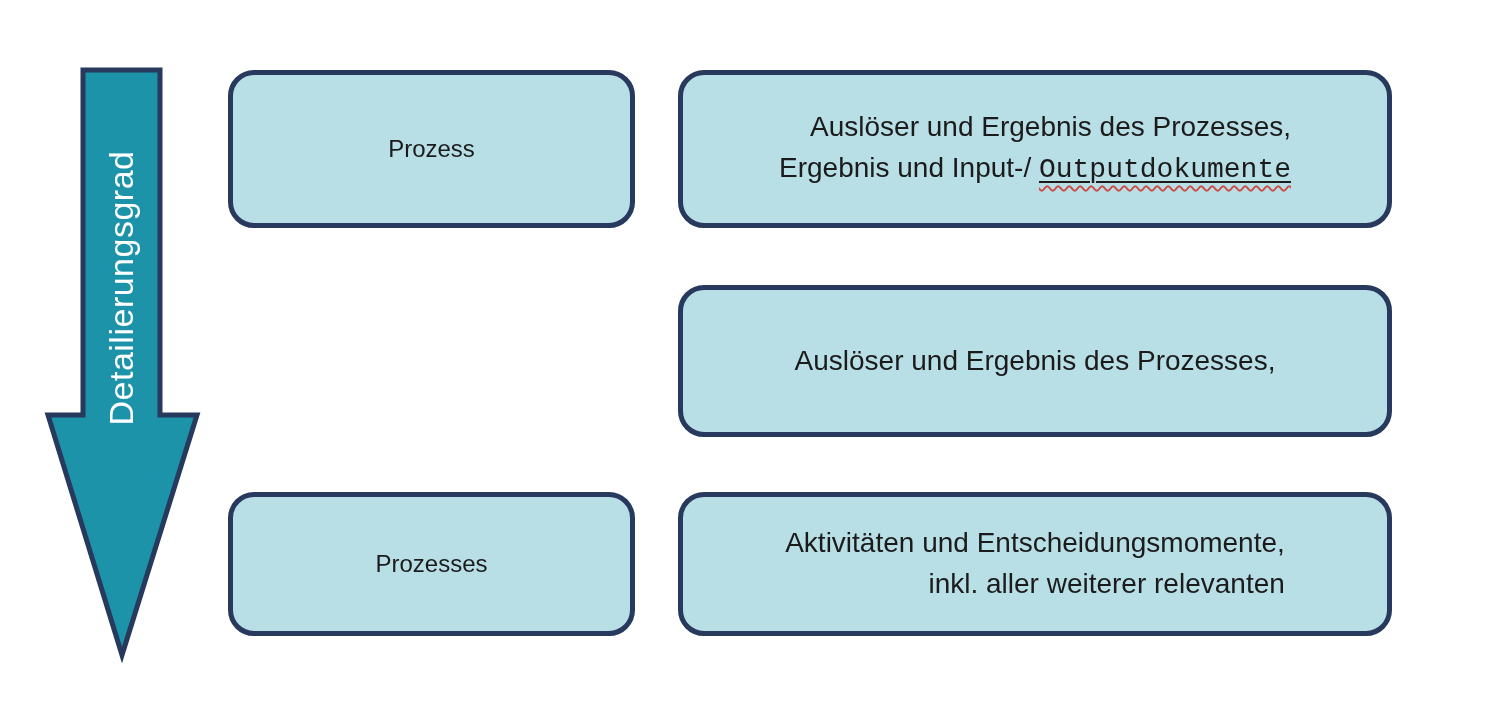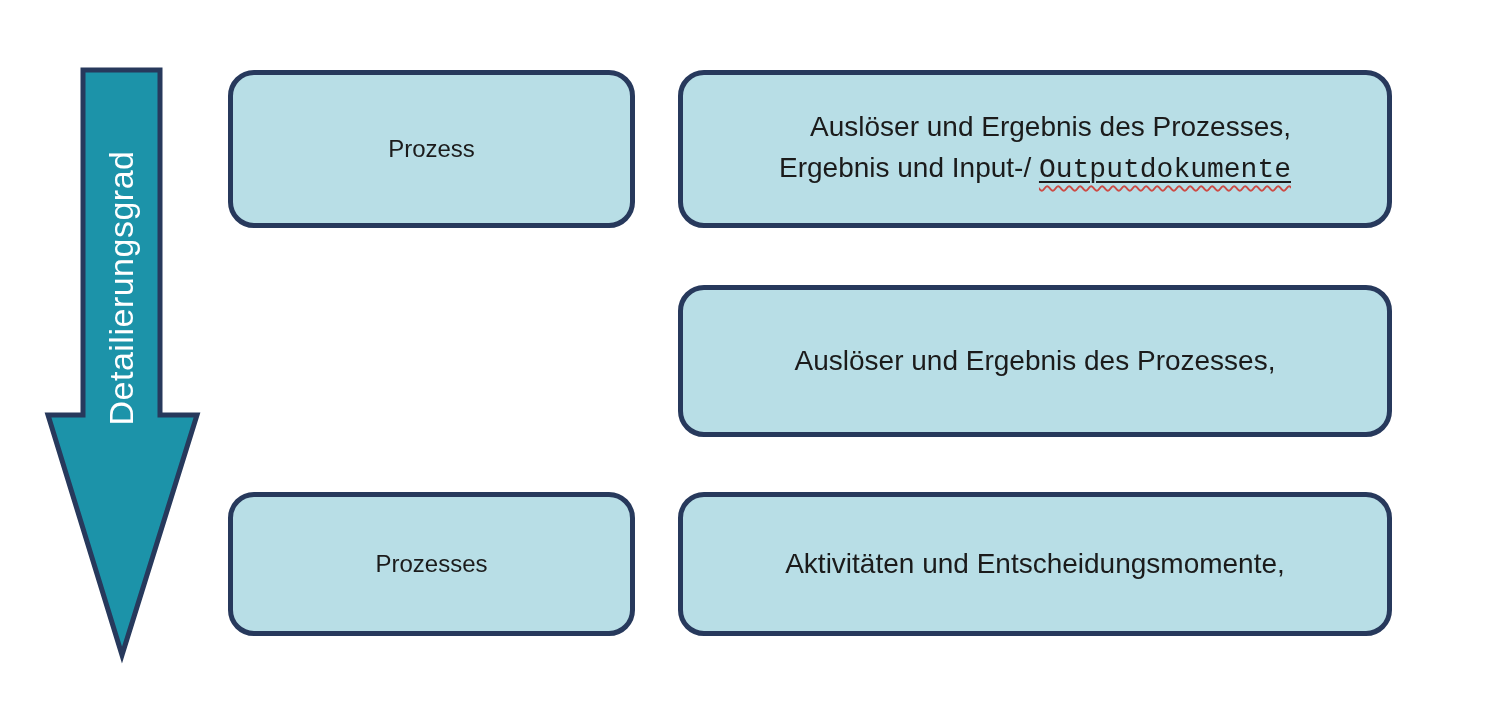--- a/index.html
+++ b/index.html
@@ -105,6 +105,7 @@
   <div class="box desc-box row3">
     <div>
       <span class="desc-line">Aktivitäten und Entscheidungsmomente,</span>
+      <span class="desc-line">inkl. aller weiterer relevanten</span>
     </div>
   </div>
 

